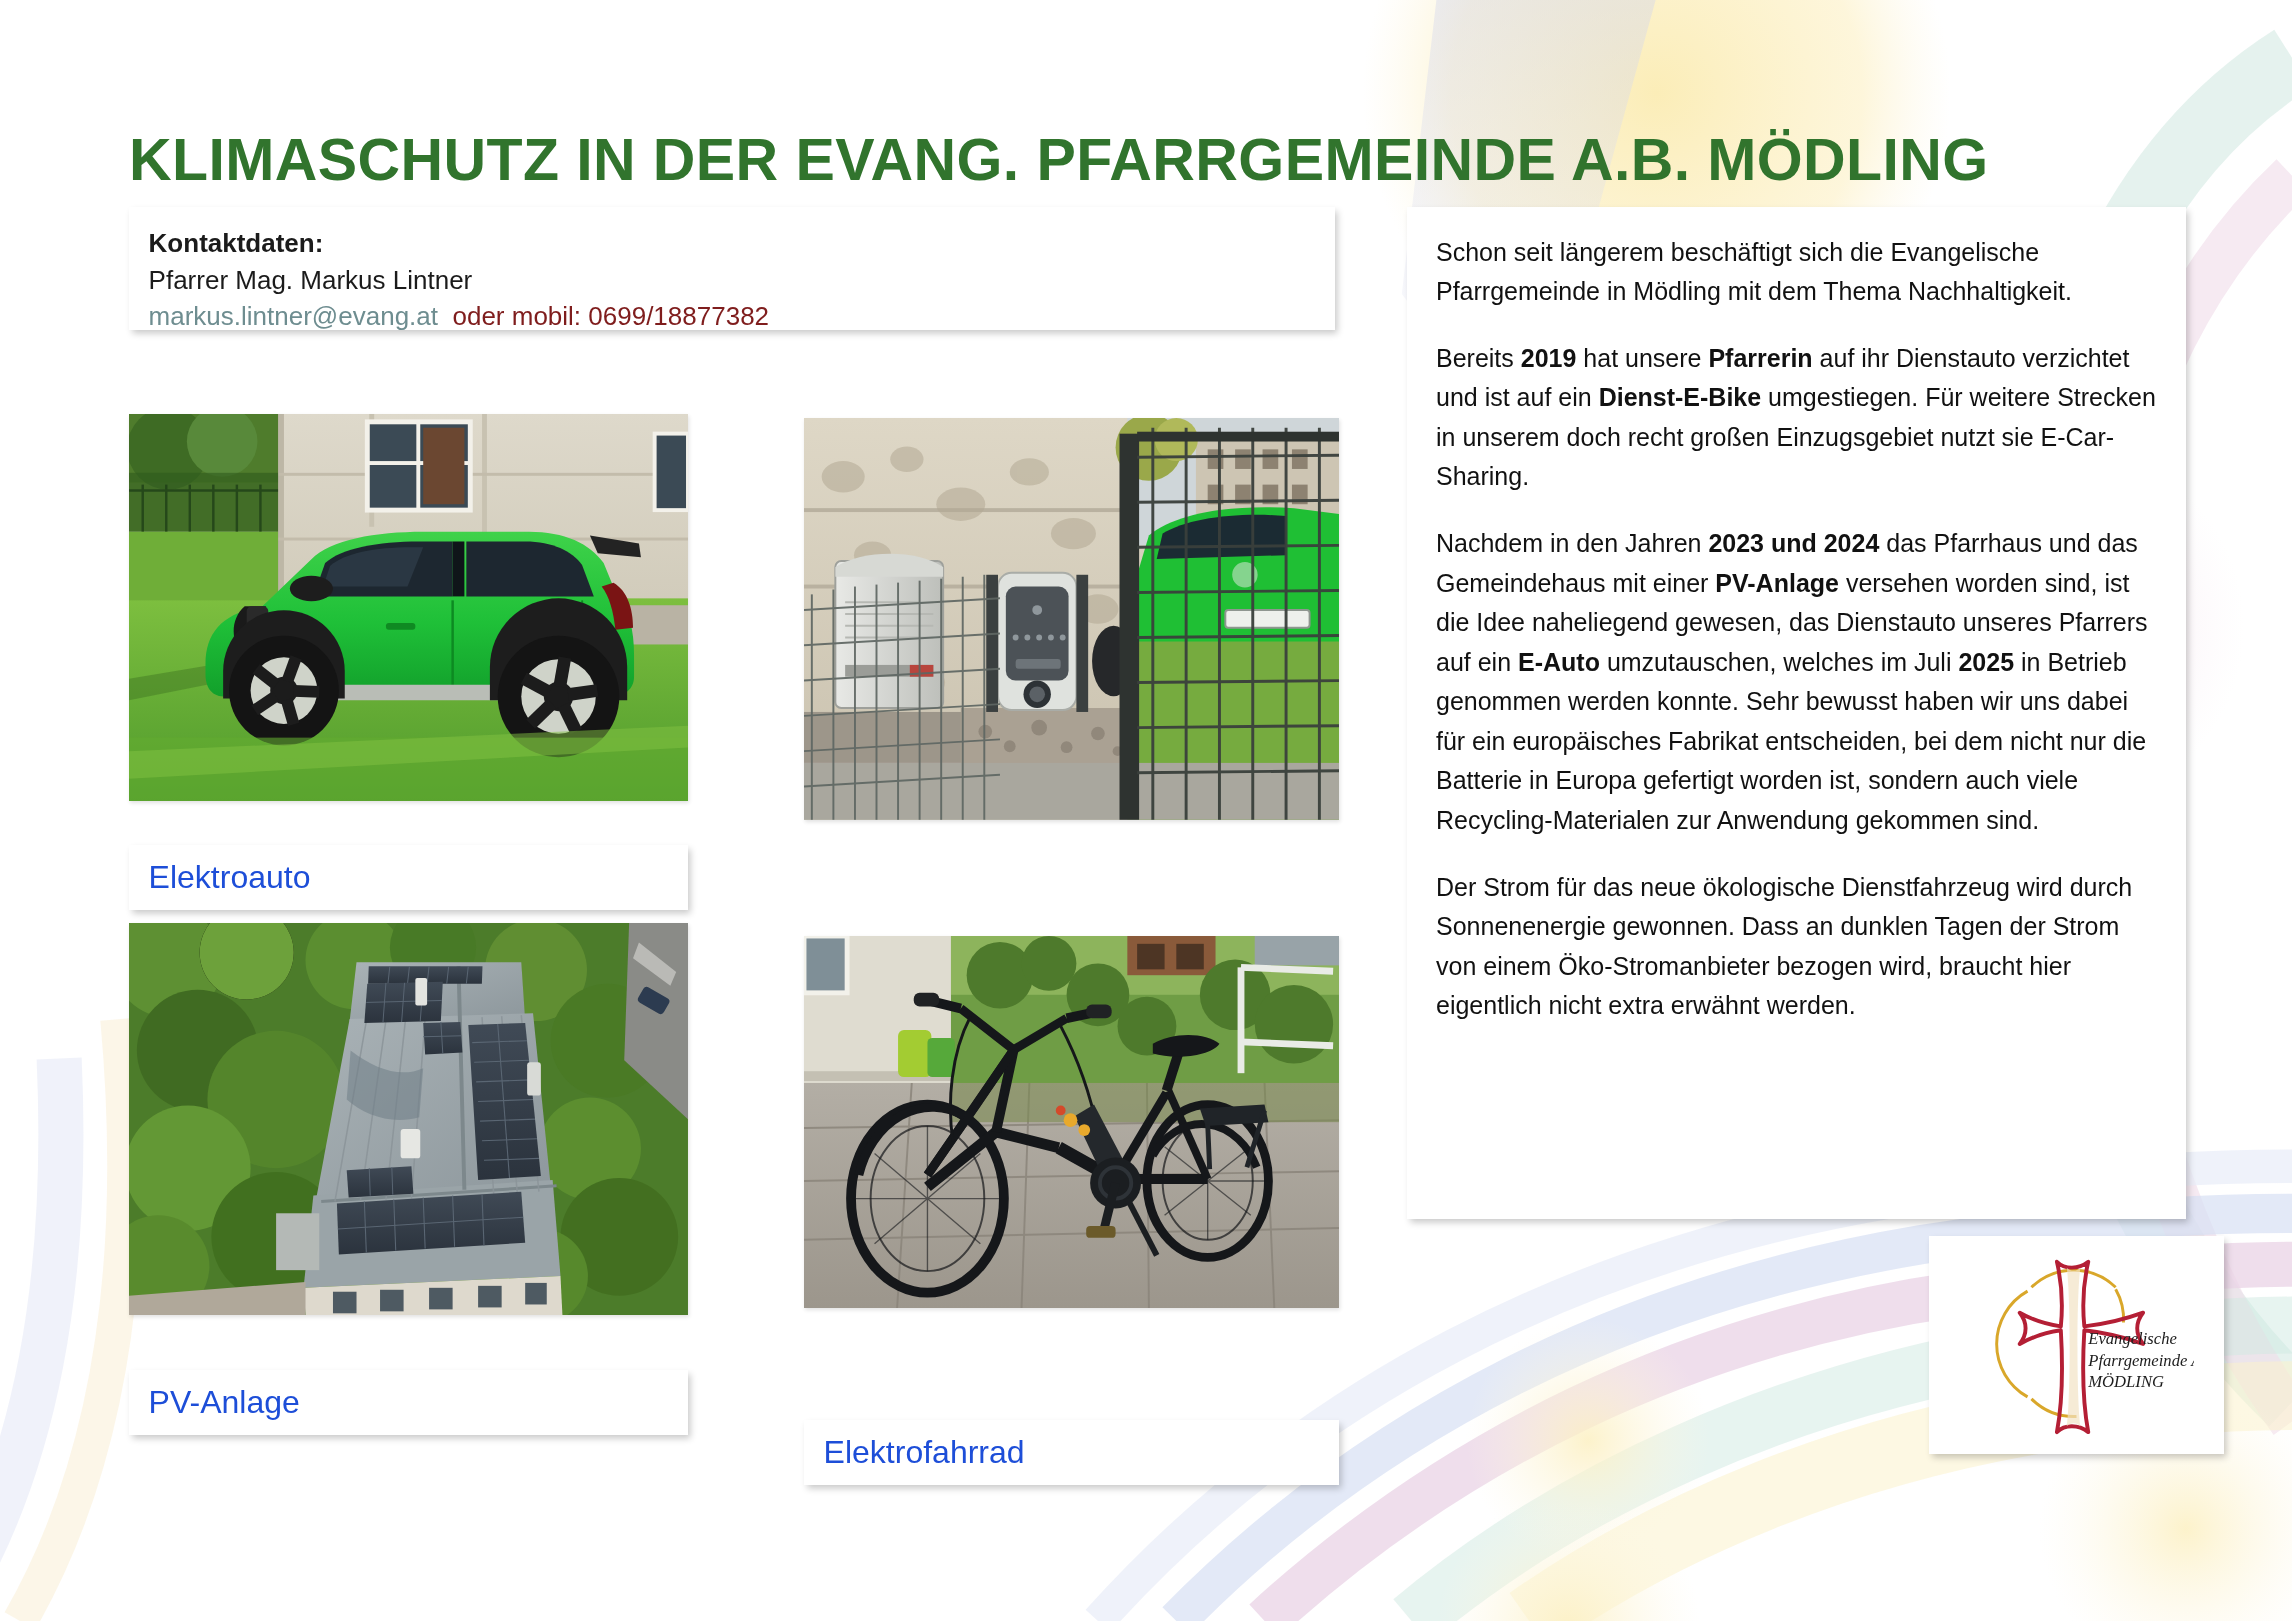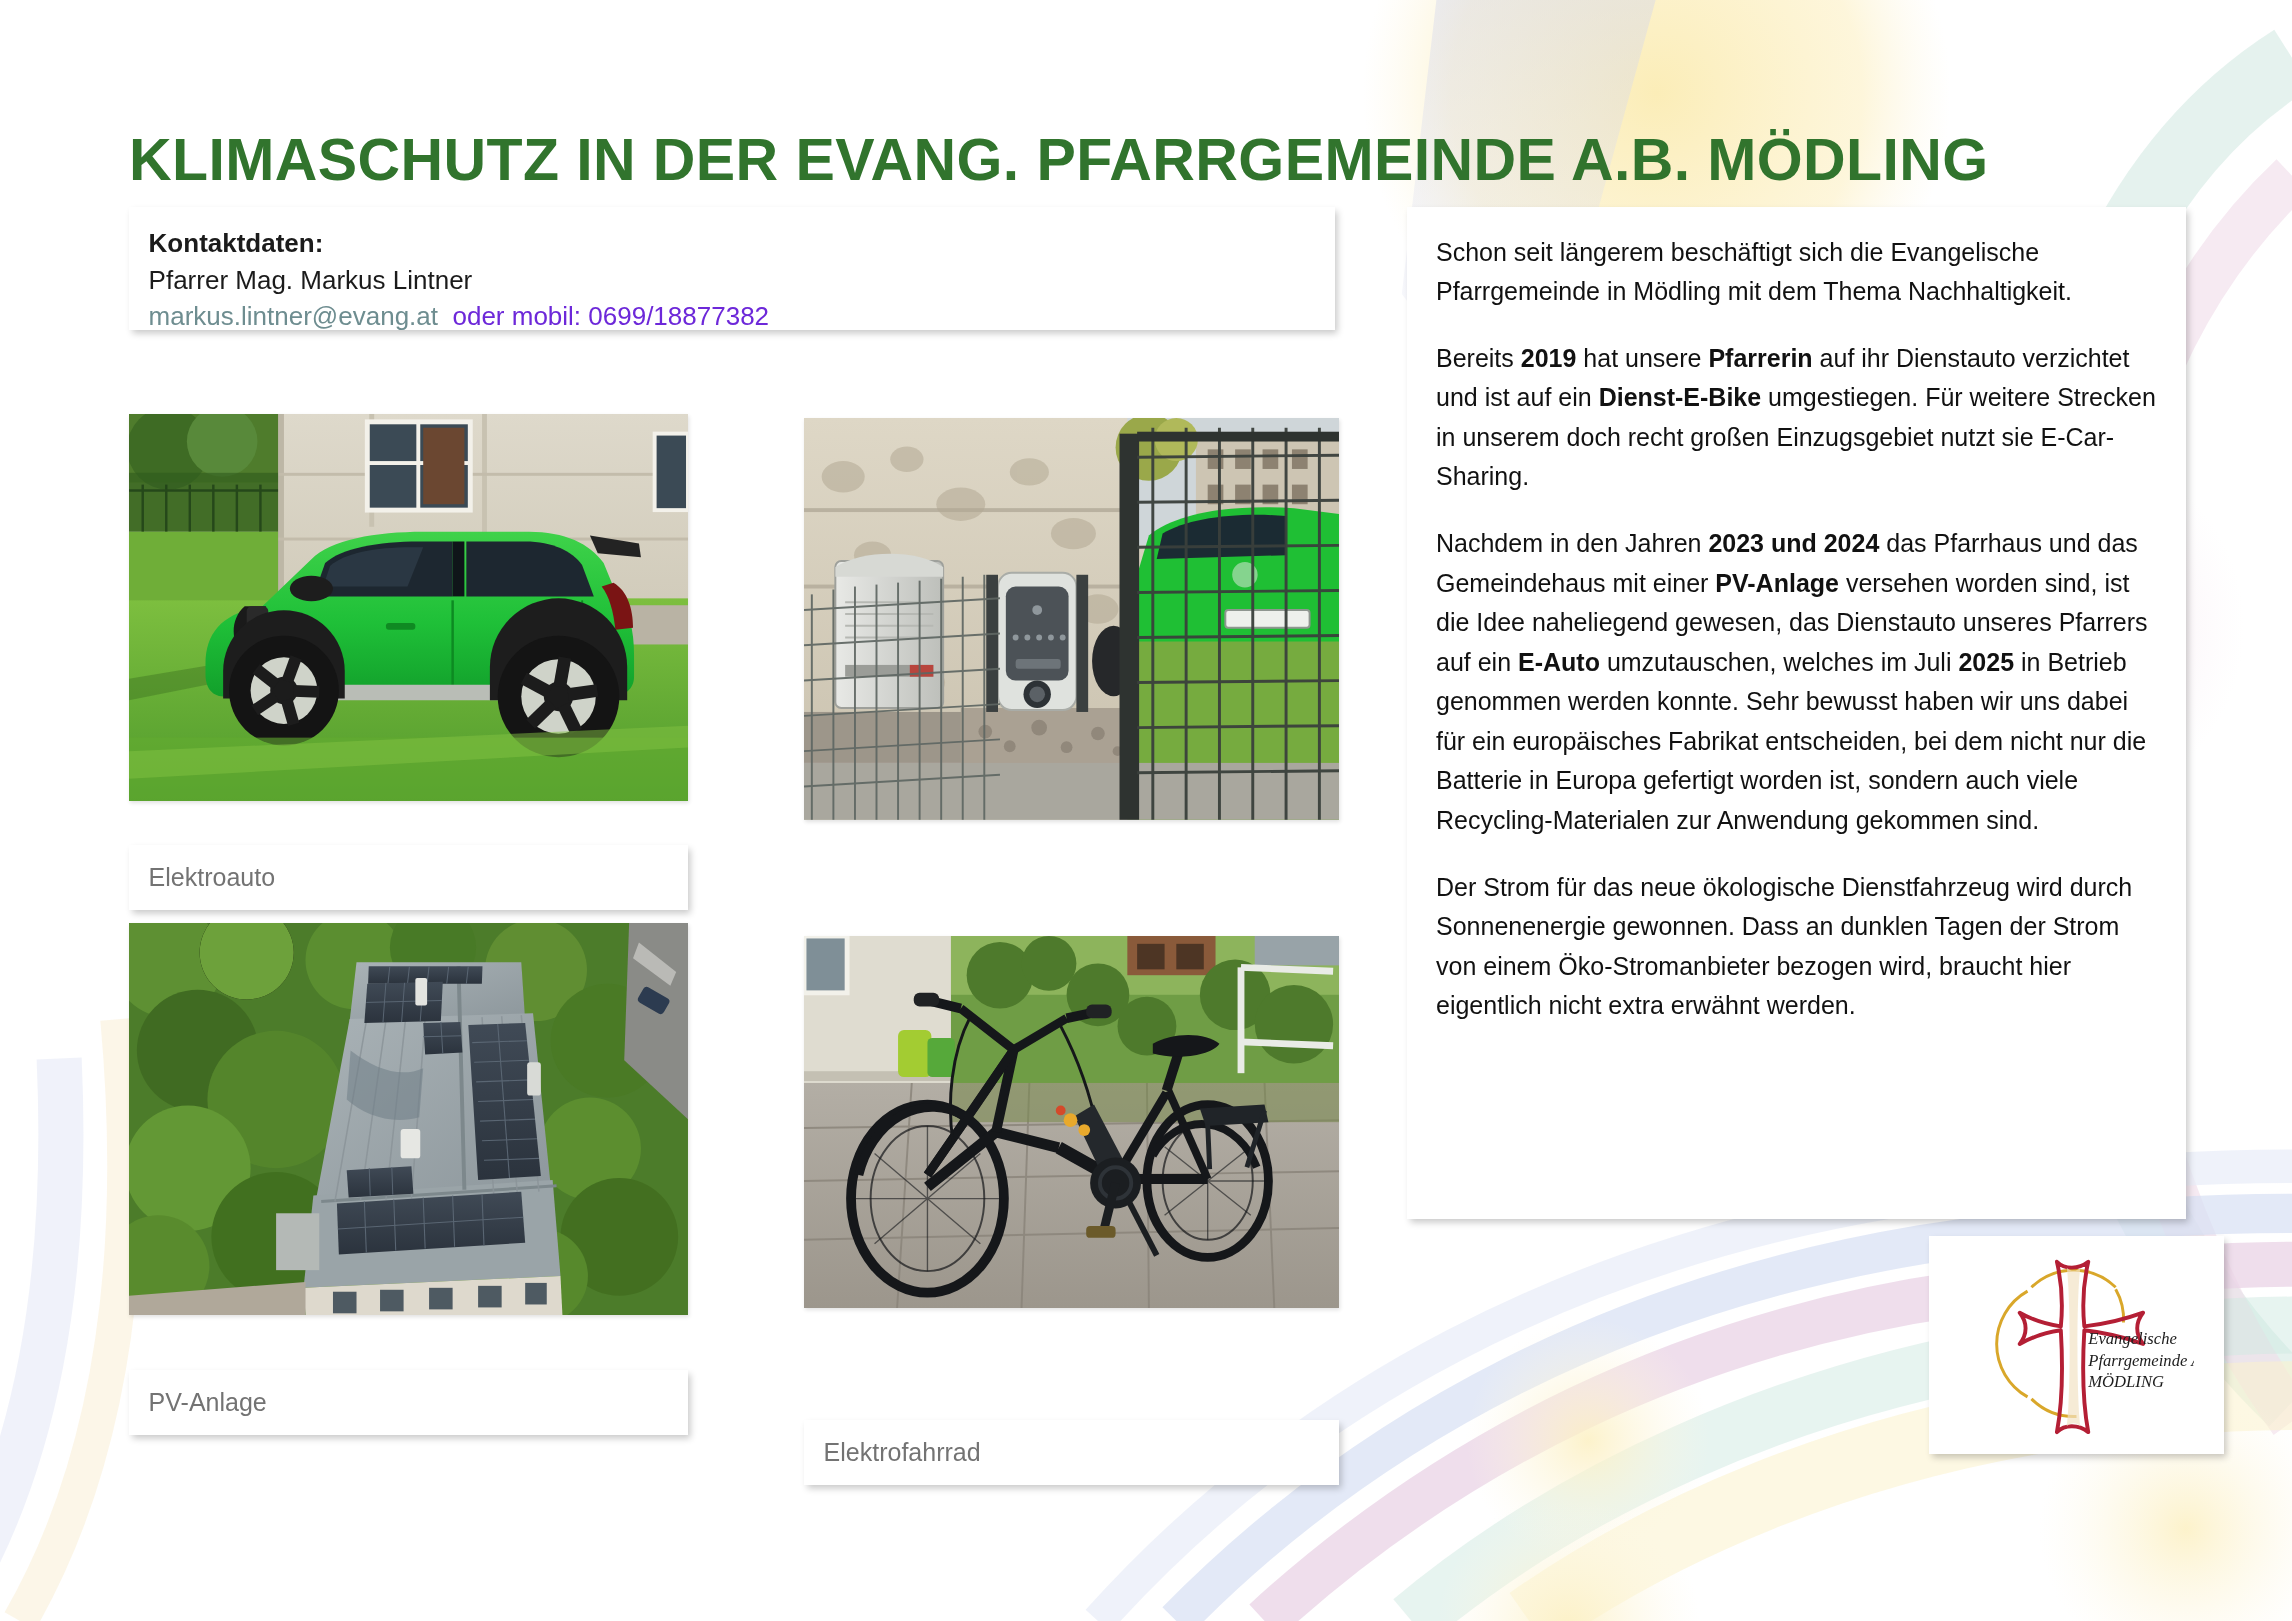--- a/index.html
+++ b/index.html
@@ -63,7 +63,7 @@
   .contact-title { font-weight: 700; }
   .contact-name { font-weight: 400; }
   .contact-mail { color: #6e8d90; }
-  .contact-phone { color: #6d28d9; }
+  .contact-phone { color: #7f1d1d; }
   .photo-frame {
     position: absolute;
     overflow: hidden;

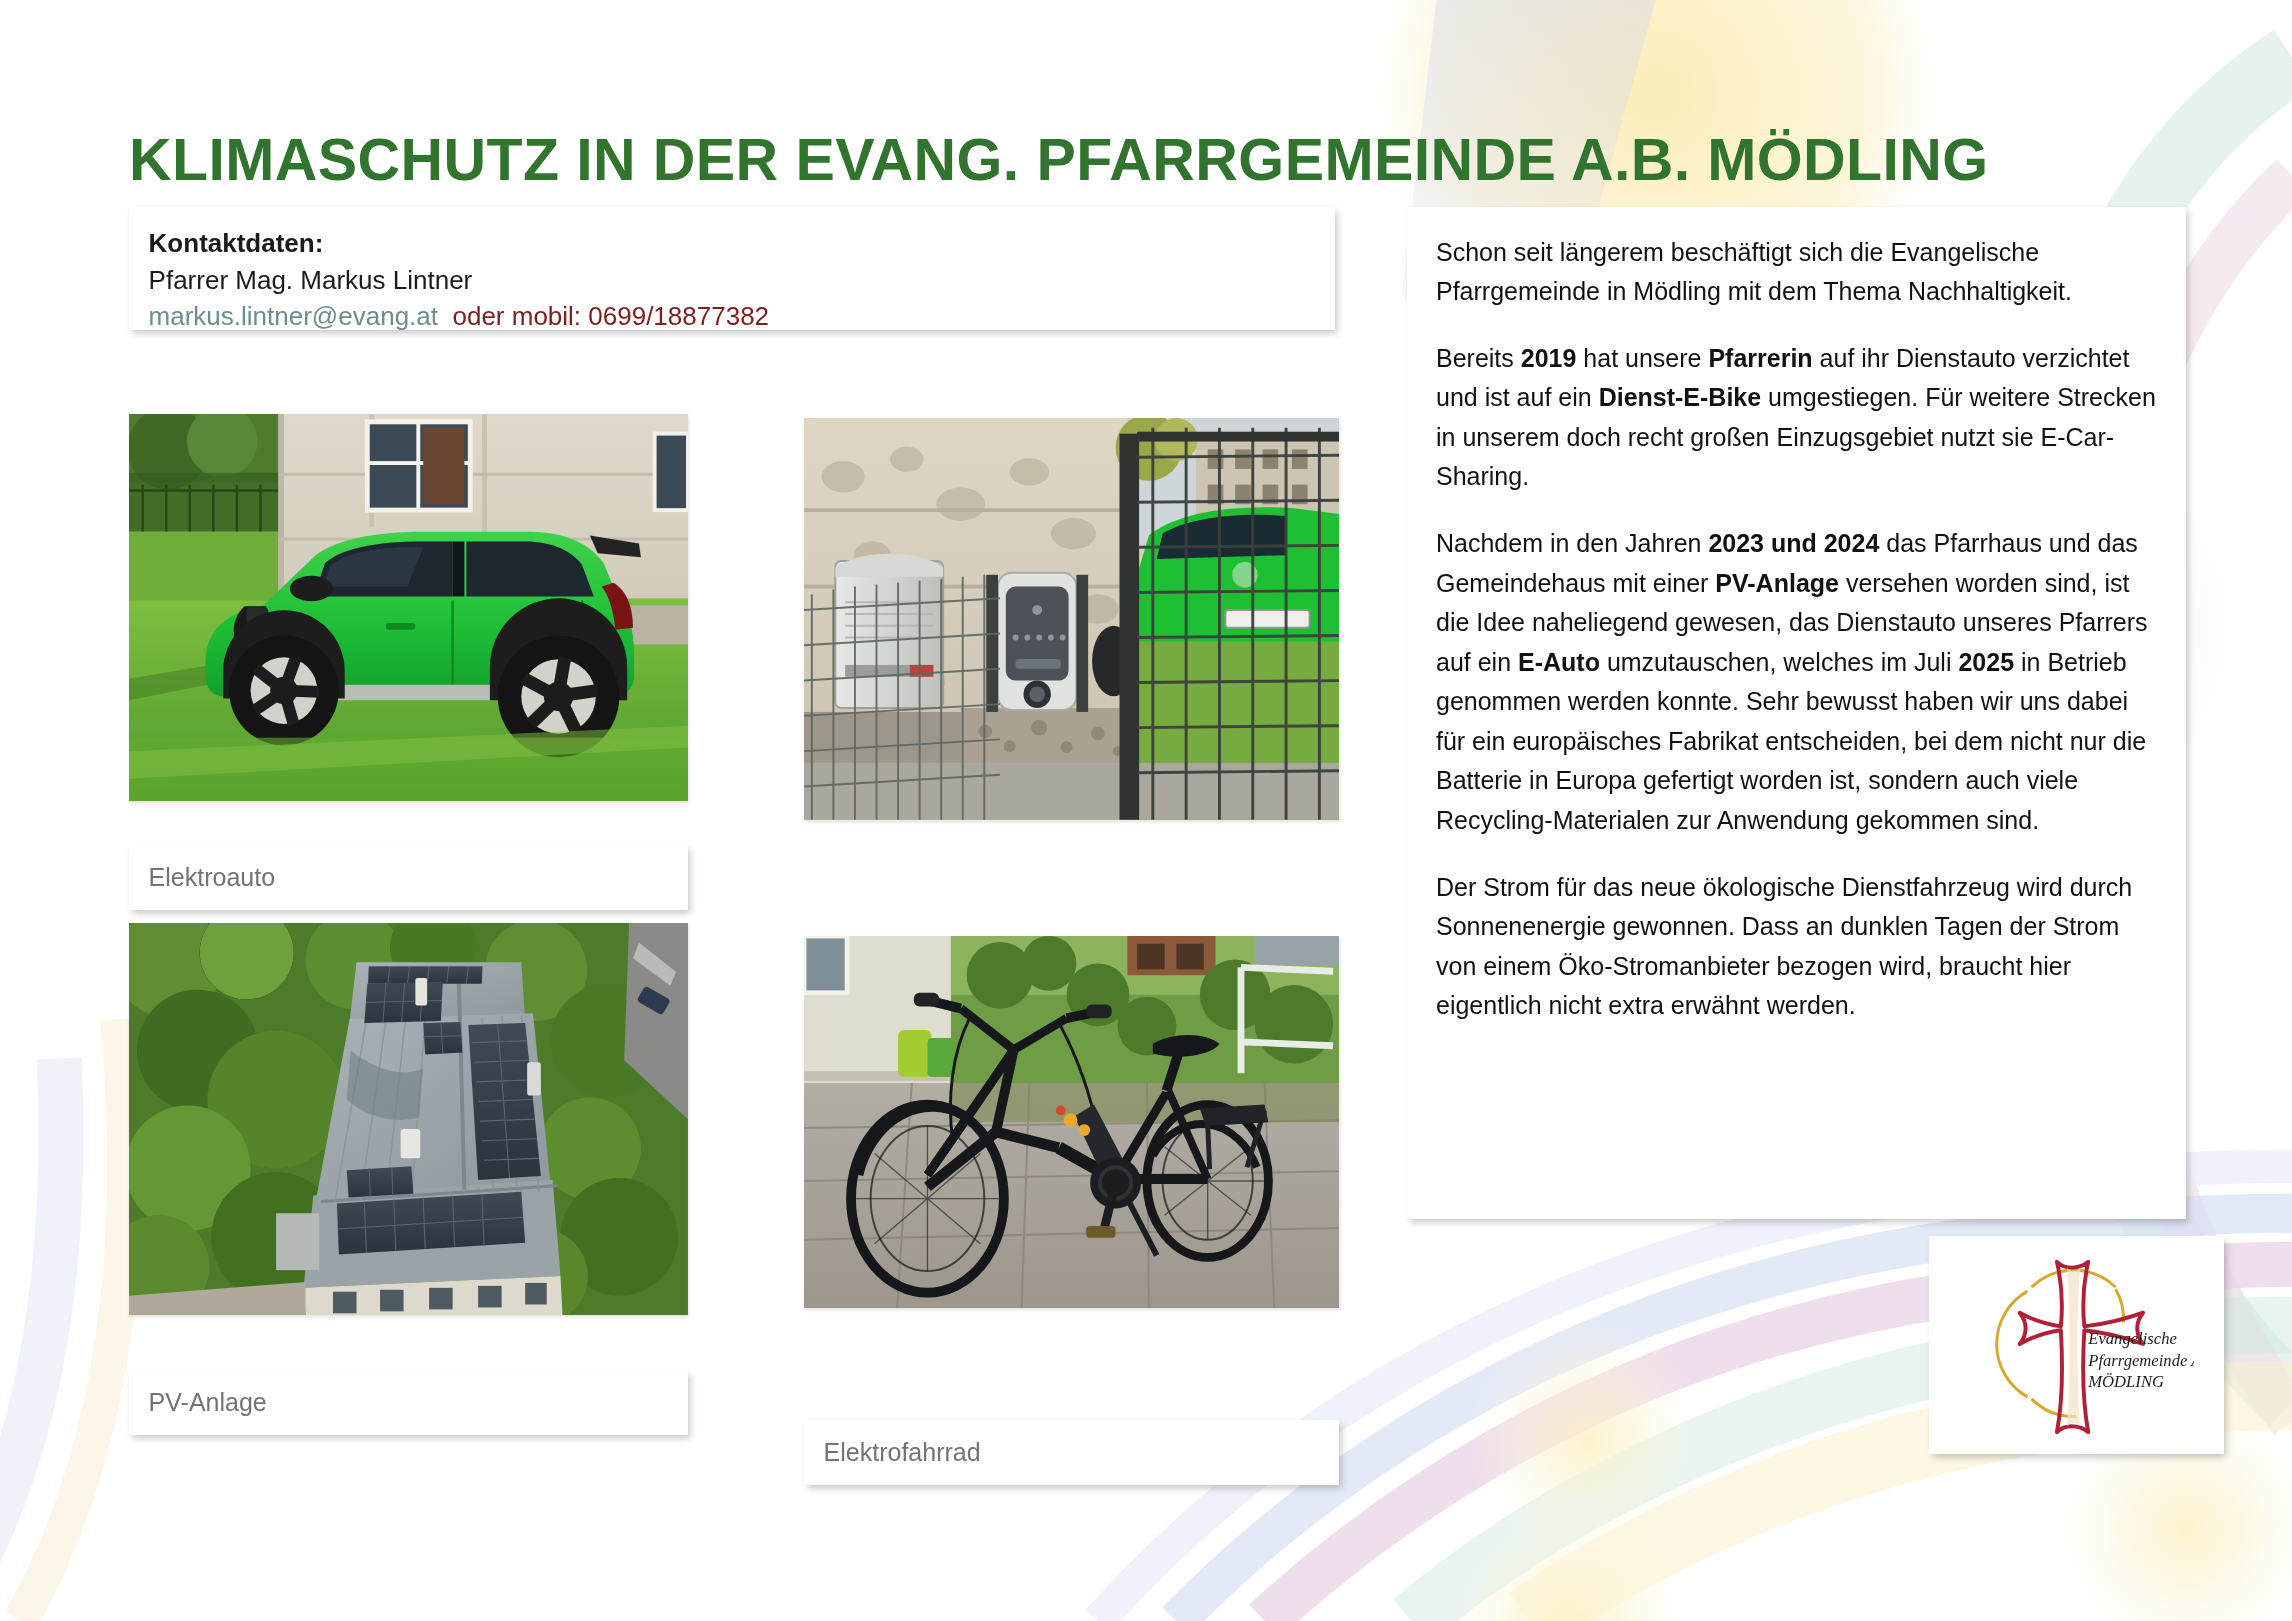--- a/index.html
+++ b/index.html
@@ -81,8 +81,8 @@
   }
   .caption-text {
     padding-left: 19.6px;
-    font-size: 25px;
-    color: #737373;
+    font-size: 32px;
+    color: #1d4ed8;
     text-align: right;
   }
 

